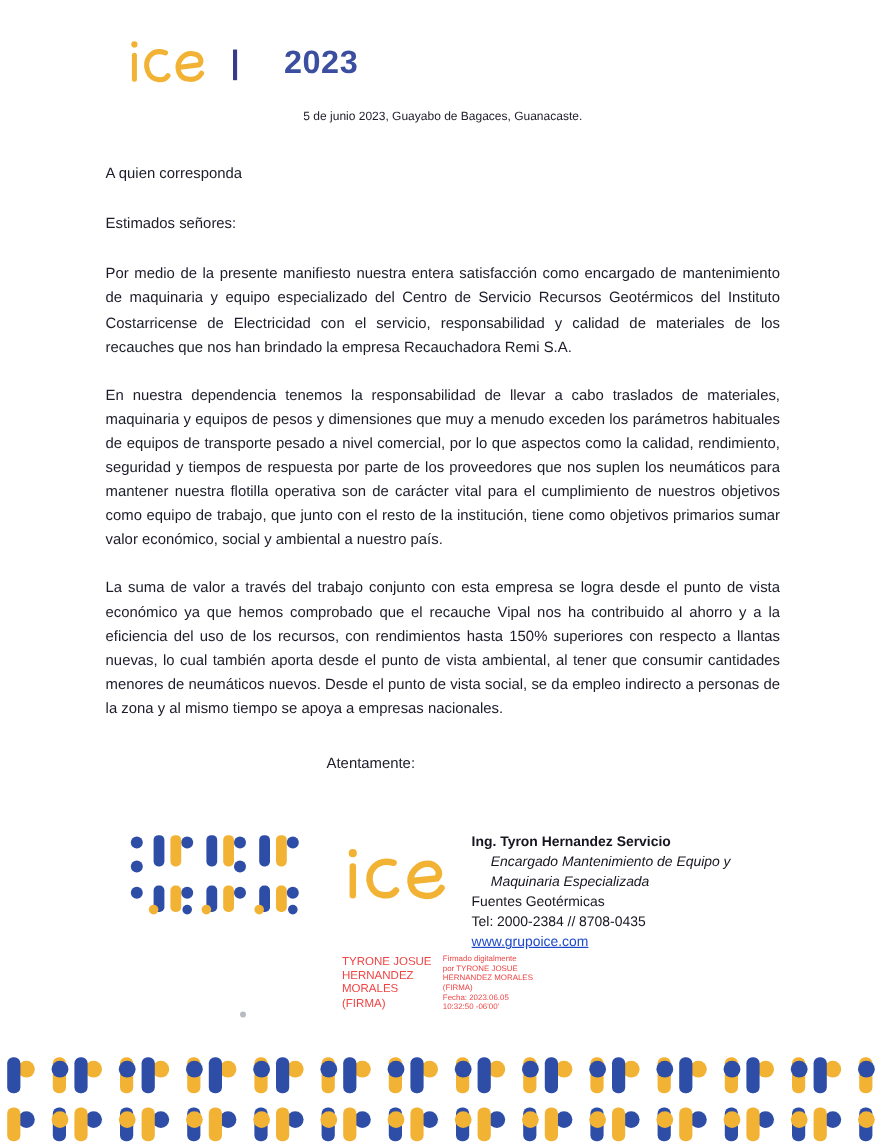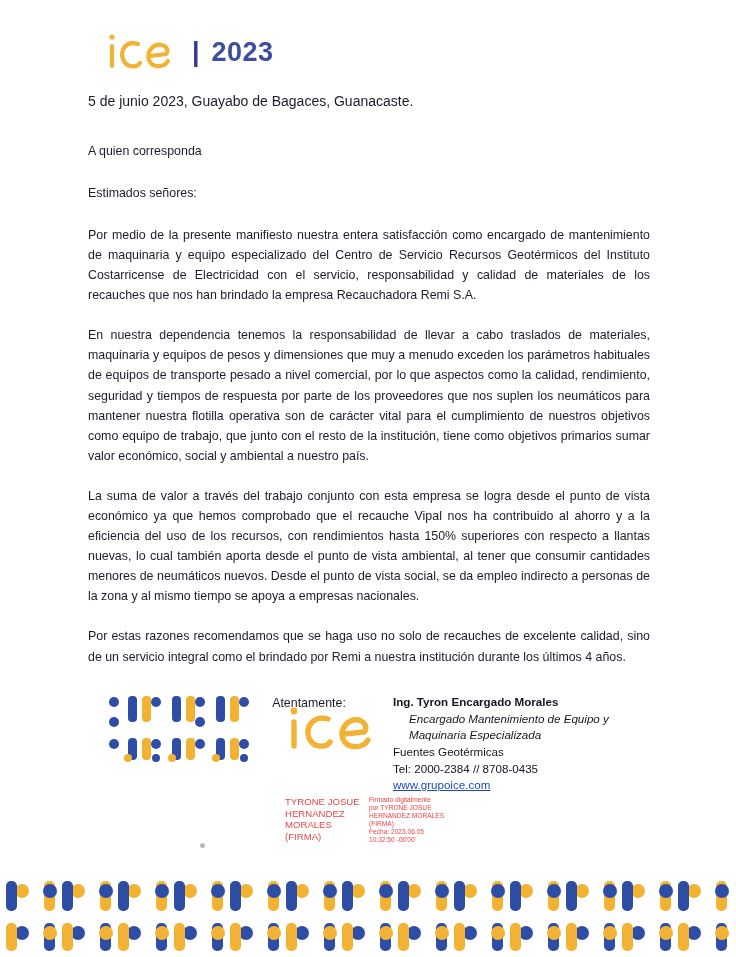--- a/index.html
+++ b/index.html
@@ -46,6 +46,7 @@
     font-weight: bold;
     letter-spacing: 0.5px;
     line-height: 1;
+    margin-left: 25px;
   }
   
   .doc-body {

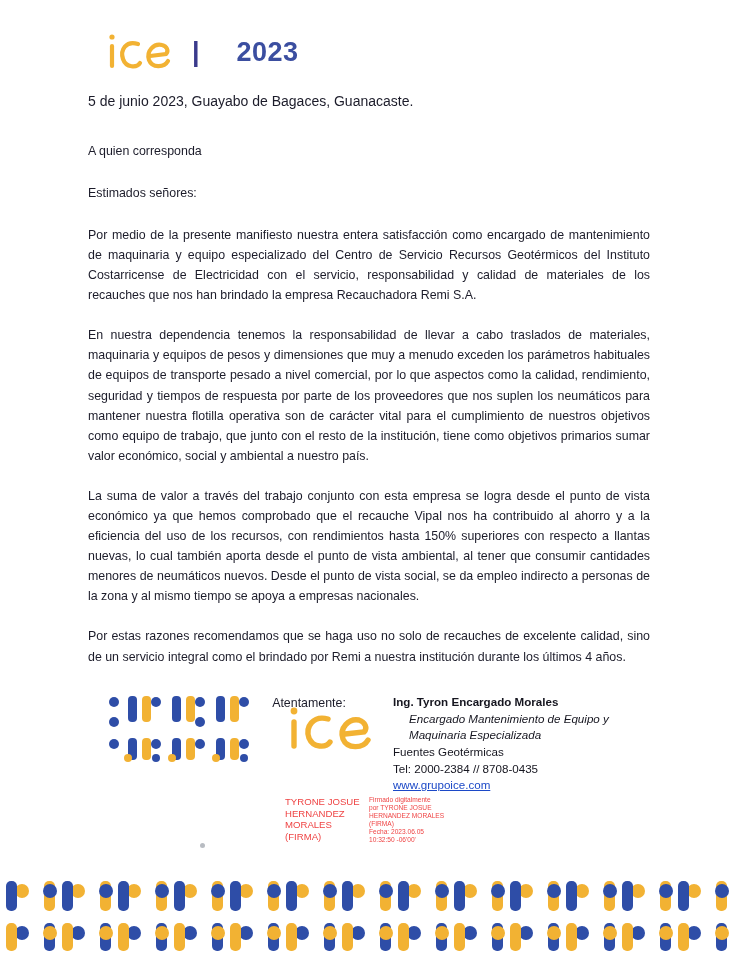--- a/index.html
+++ b/index.html
@@ -59,9 +59,9 @@
     line-height: 1.62;
   }
   .dateline {
-    text-align: left;
+    text-align: center;
     margin: 0 0 28px 0;
-    font-size: 14px;
+    font-size: 10px;
   }
   .salutation-a {
     margin: 0 0 22px 0;

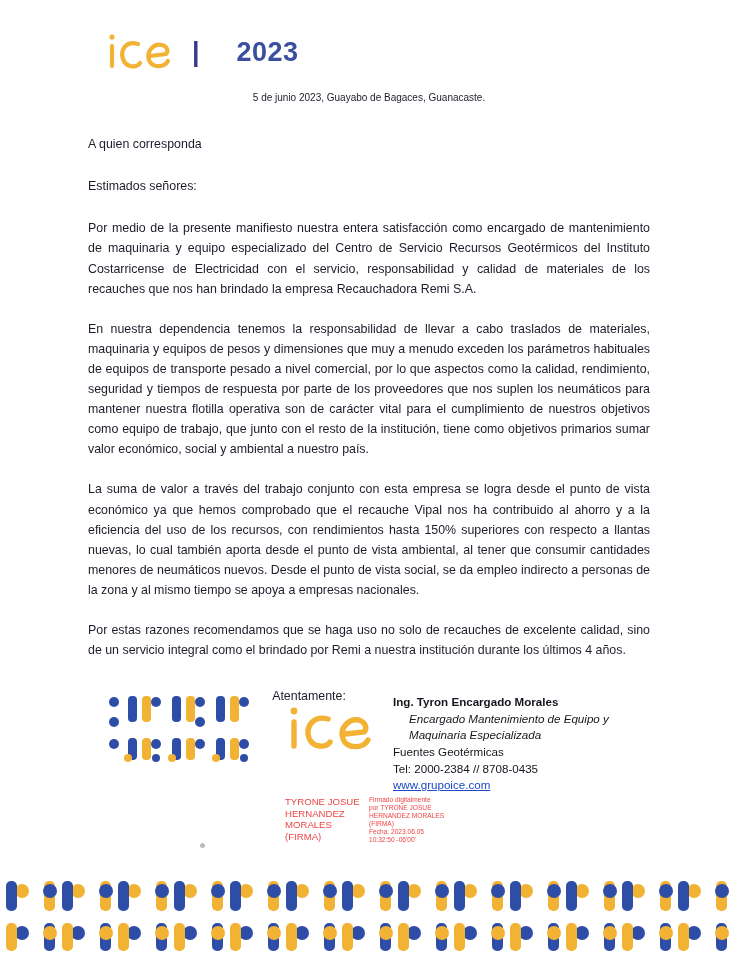--- a/index.html
+++ b/index.html
@@ -197,7 +197,6 @@
     <p class="para">Por medio de la presente manifiesto nuestra entera satisfacción como encargado de mantenimiento de maquinaria y equipo especializado del Centro de Servicio Recursos Geotérmicos del Instituto Costarricense de Electricidad con el servicio, responsabilidad y calidad de materiales de los recauches que nos han brindado la empresa Recauchadora Remi S.A.</p>
     <p class="para">En nuestra dependencia tenemos la responsabilidad de llevar a cabo  traslados de materiales, maquinaria y equipos de pesos y dimensiones que muy a menudo exceden los parámetros habituales de equipos de transporte pesado a nivel comercial, por lo que aspectos como la calidad, rendimiento, seguridad y tiempos de respuesta por parte de los proveedores que nos suplen los neumáticos para mantener nuestra flotilla operativa son de carácter vital para el cumplimiento de nuestros objetivos como equipo de trabajo, que junto con el resto de la institución, tiene como objetivos primarios sumar valor económico, social y ambiental a nuestro país.</p>
     <p class="para">La suma de valor a través del trabajo conjunto con esta empresa se logra desde el punto de vista económico ya que hemos comprobado que el recauche Vipal nos ha contribuido al ahorro y a la eficiencia del uso de los recursos, con rendimientos hasta 150% superiores con respecto a llantas nuevas, lo cual también aporta desde el punto de vista ambiental, al tener que consumir cantidades menores de neumáticos nuevos. Desde el punto de vista social, se da empleo indirecto a personas de la zona y al mismo tiempo se apoya a empresas nacionales.</p>
-    <p class="para">Por estas razones recomendamos que se haga uso no solo de recauches de excelente calidad, sino de un servicio integral como el brindado por Remi a nuestra institución durante los últimos 4 años.</p>
     <p class="closing">Atentamente:</p>
   </div>
 

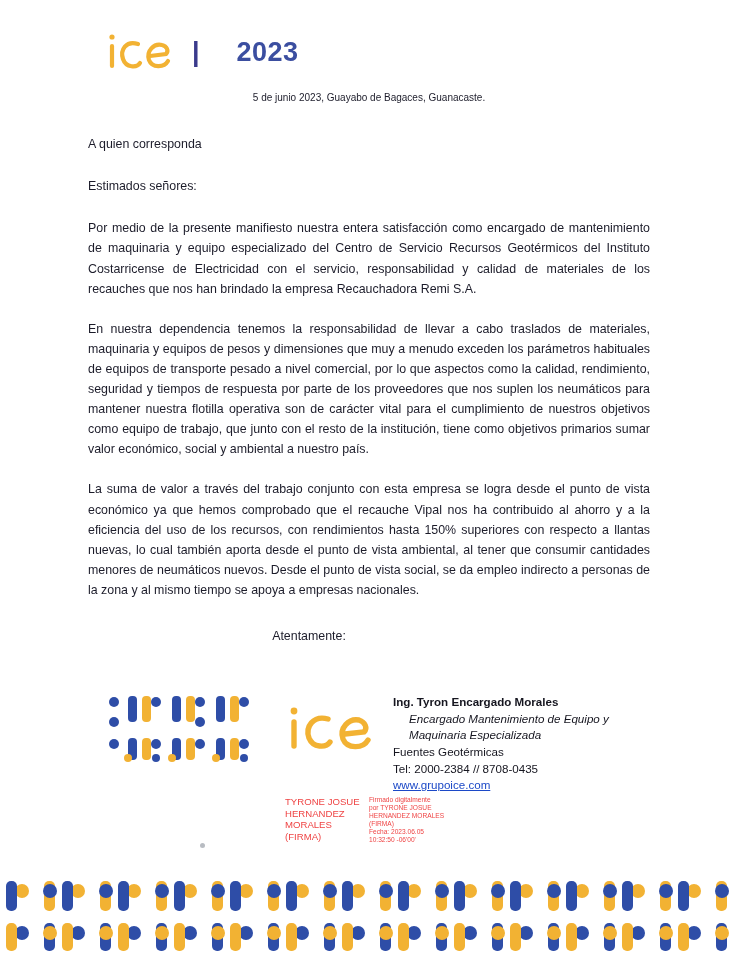--- a/index.html
+++ b/index.html
@@ -250,7 +250,7 @@
     </div>
 
     <div class="sig-info">
-      <div class="name">Ing. Tyron Encargado Morales</div>
+      <div class="name">Ing. Tyron Hernandez Servicio</div>
       <div class="role">Encargado Mantenimiento de Equipo y</div>
       <div class="role">Maquinaria Especializada</div>
       <div>Fuentes Geotérmicas</div>

